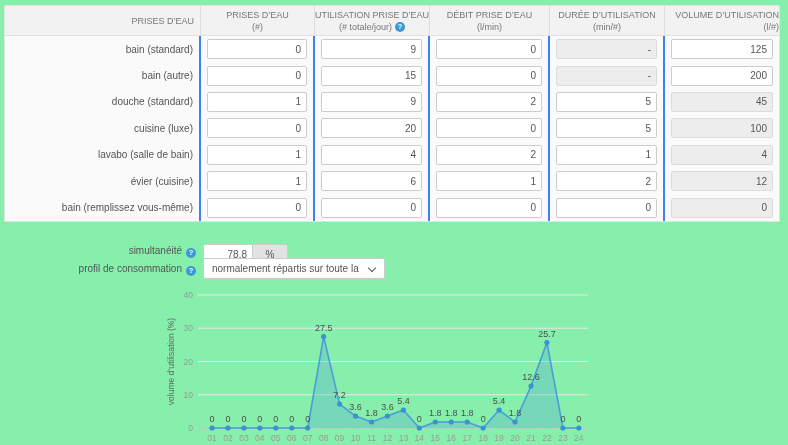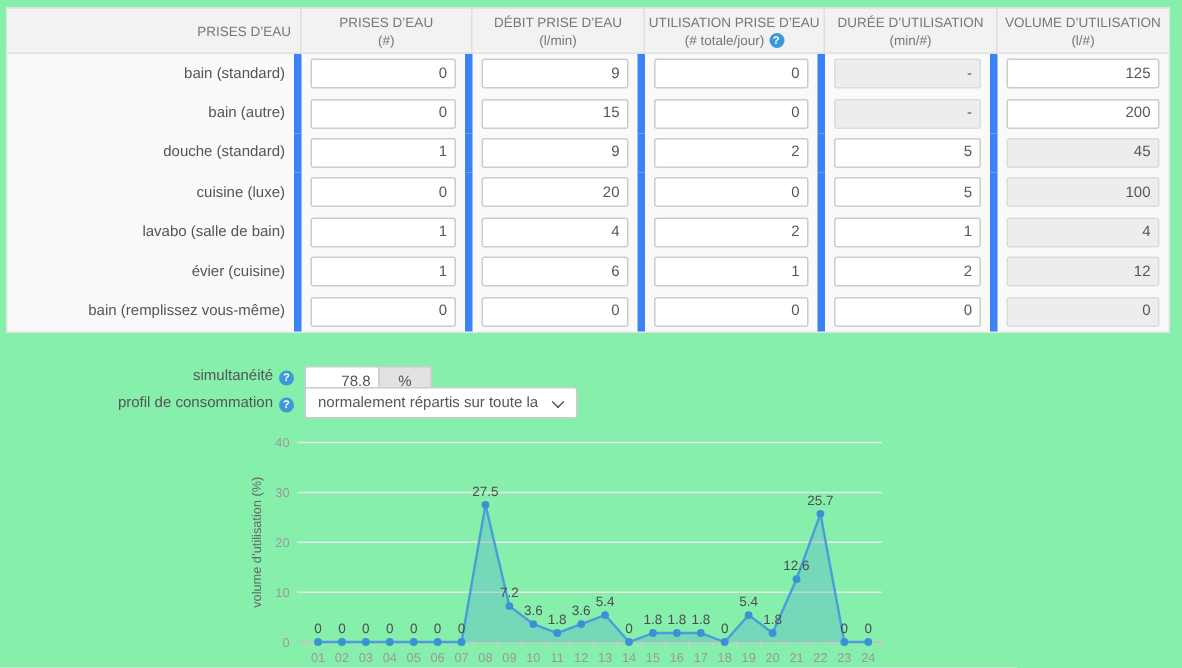--- a/index.html
+++ b/index.html
@@ -65,15 +65,15 @@
           <span>(#)</span>
         </div>
       <div class="th">
-          <span>DÉBIT PRISE D’EAU</span>
-          <span>(l/min)</span>
-        </div>
-      <div class="th">
           <span>UTILISATION PRISE D’EAU</span>
           <span class="u">
             <span>(# totale/jour)</span>
             <span class="qicon">?</span>
           </span>
+        </div>
+      <div class="th">
+          <span>DÉBIT PRISE D’EAU</span>
+          <span>(l/min)</span>
         </div>
       <div class="th">
           <span>DURÉE D’UTILISATION</span>

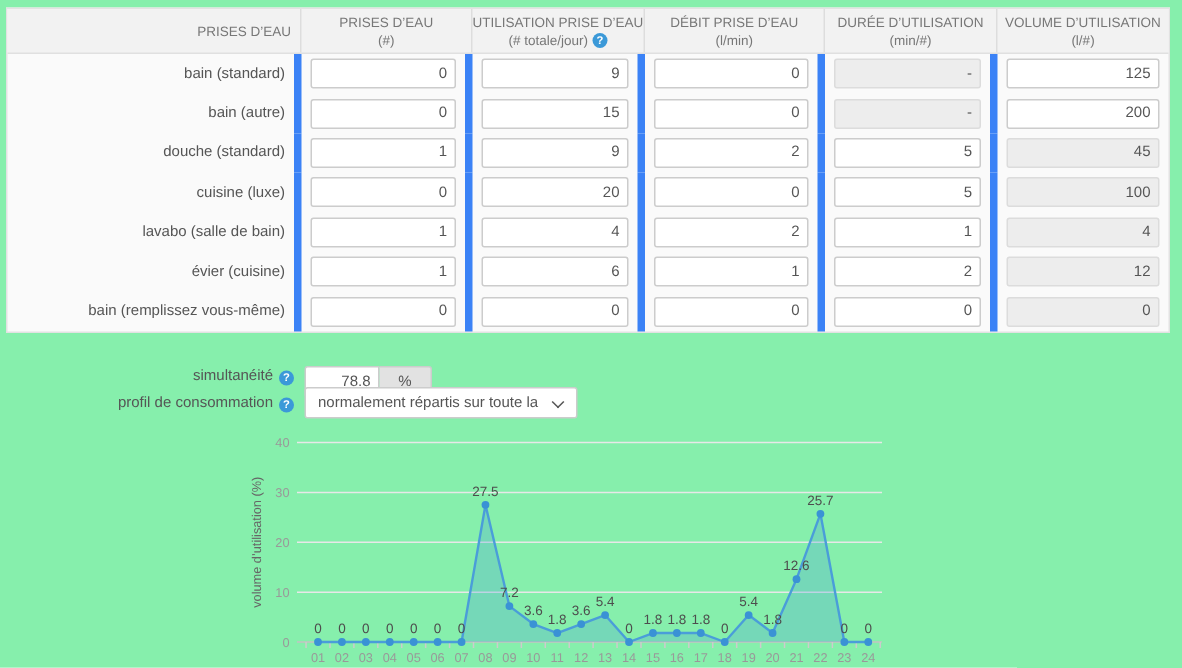--- a/index.html
+++ b/index.html
@@ -12,7 +12,7 @@
   .thead{background:#f2f2f2;border-bottom:1px solid #e0e0e0;height:29px;}
   .th{display:flex;flex-direction:column;align-items:center;justify-content:center;
       border-right:1px solid #ddd;color:#777;font-size:9px;line-height:12px;text-align:center;}
-  .th:last-child{border-right:none;}
+  .th:last-child{border-right:none;align-items:flex-end;}
   .th.lbl{align-items:flex-end;padding-right:6px;box-sizing:border-box;}
   .th .u{display:flex;align-items:center;gap:3px;}
   .trow{height:26.4px;}

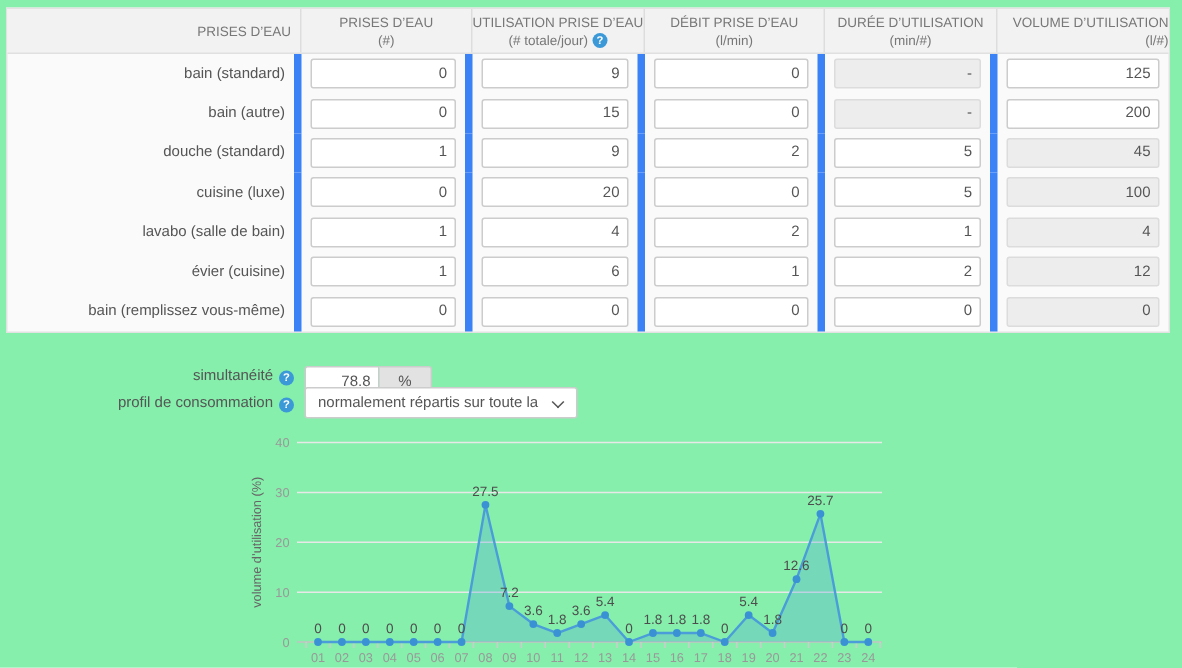--- a/index.html
+++ b/index.html
@@ -16,7 +16,7 @@
   .th.lbl{align-items:flex-end;padding-right:6px;box-sizing:border-box;}
   .th .u{display:flex;align-items:center;gap:3px;}
   .trow{height:26.4px;}
-  .td{display:flex;align-items:center;justify-content:center;border-right:5px solid #3b82f6;}
+  .td{display:flex;align-items:center;justify-content:center;border-right:2px solid #3b82f6;}
   .td:last-child{border-right:none;}
   .td.lbl{justify-content:flex-end;padding-right:6px;box-sizing:border-box;
           color:#555;font-size:10px;}

